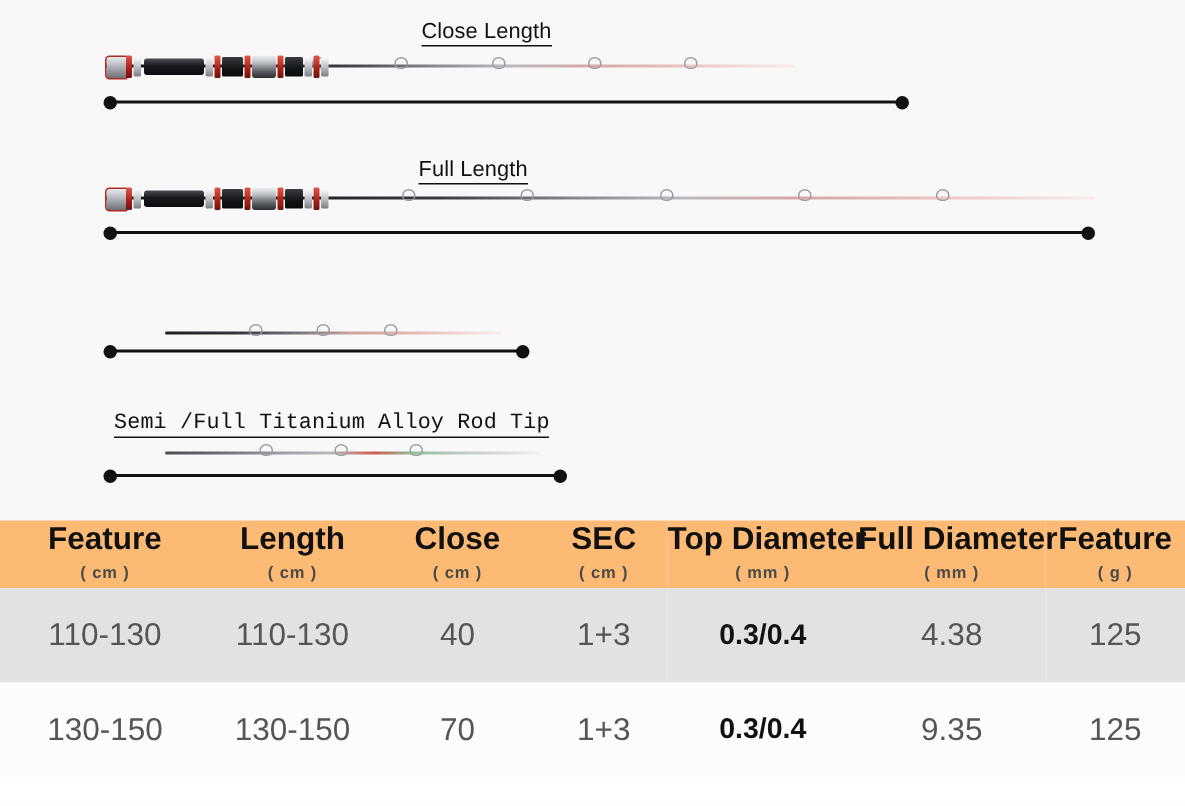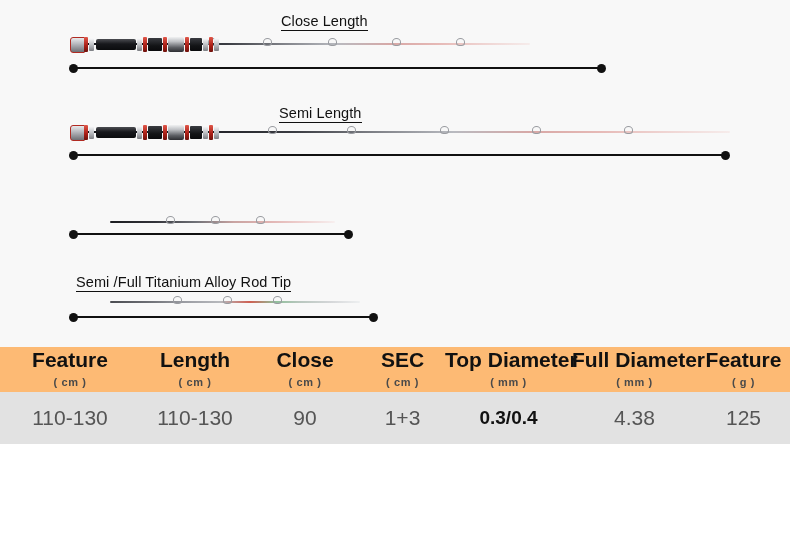--- a/index.html
+++ b/index.html
@@ -240,7 +240,7 @@
         <span class="cap left"></span>
         <span class="cap right"></span>
       </div>
-      <div class="caption" style="left: 279px; top: 105px;">Semi Length</div>
+      <div class="caption" style="left: 279px; top: 105px;">Full Length</div>
       <div class="rod" style="left: 70px; top: 120px; width: 660px;">
         <div class="blank" style="width: 660px;"></div>
         <div class="guide" style="left: 198px;"></div>

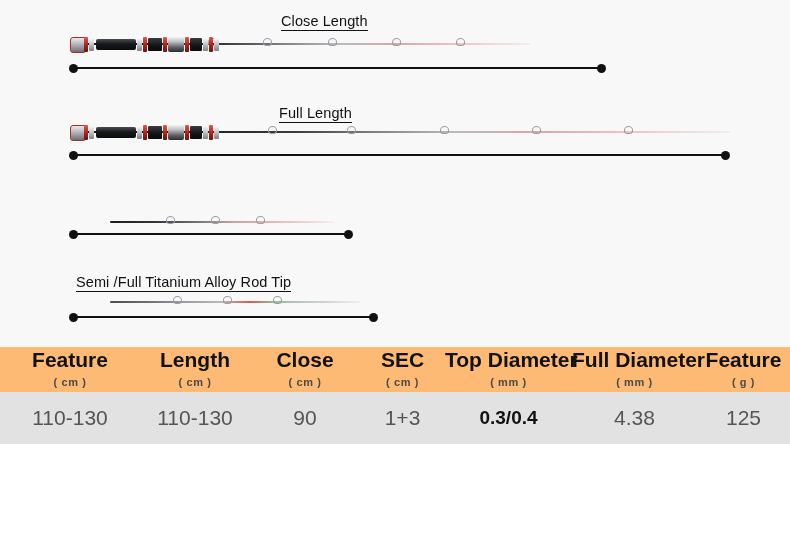--- a/index.html
+++ b/index.html
@@ -277,7 +277,7 @@
         <span class="cap left"></span>
         <span class="cap right"></span>
       </div>
-      <div class="caption" style="left: 76px; top: 274px;">Semi /Full Titanium Alloy Rod Tip</div>
+      <div class="caption" style="left: 76px; top: 274px; font-family: Liberation Mono, monospace;">Semi /Full Titanium Alloy Rod Tip</div>
       <div class="rod" style="left: 110px; top: 290px; width: 250px;">
         <div class="blank titanium" style="width: 250px;"></div>
         <div class="guide" style="left: 62.5px;"></div>

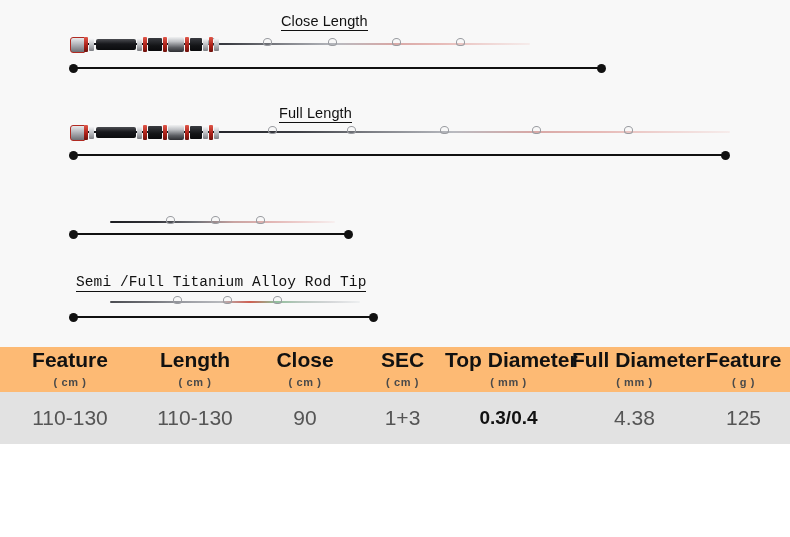--- a/index.html
+++ b/index.html
@@ -196,7 +196,7 @@
   #spec-table tbody tr.row-alt { background: #e2e2e2; }
   #spec-table tbody tr.row-base { background: #fcfcfc; }
   #spec-table tbody td {
-    height: 52px;
+    height: 63px;
     font-size: 21px;
     color: #555555;
     font-weight: 300;

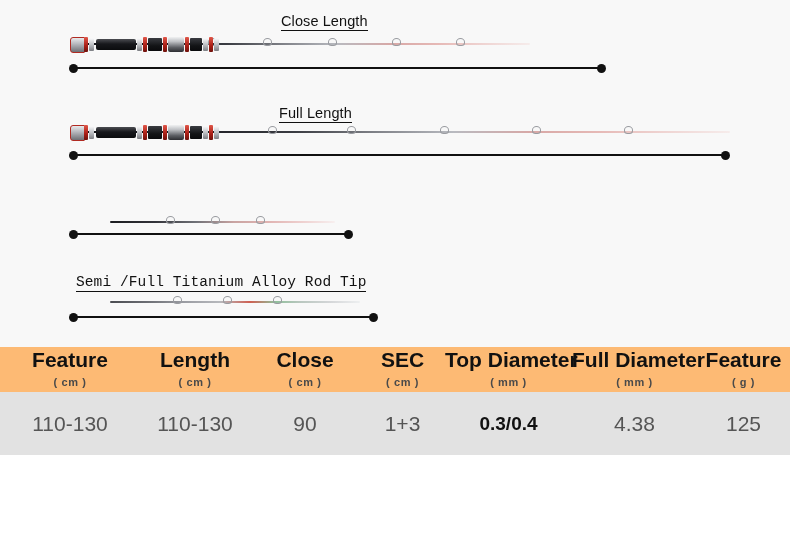--- a/index.html
+++ b/index.html
@@ -327,7 +327,7 @@
         <tr class="row-alt">
           <td>110-130</td>
           <td>110-130</td>
-          <td>90</td>
+          <td>40</td>
           <td>1+3</td>
           <td class="em">0.3/0.4</td>
           <td>4.38</td>

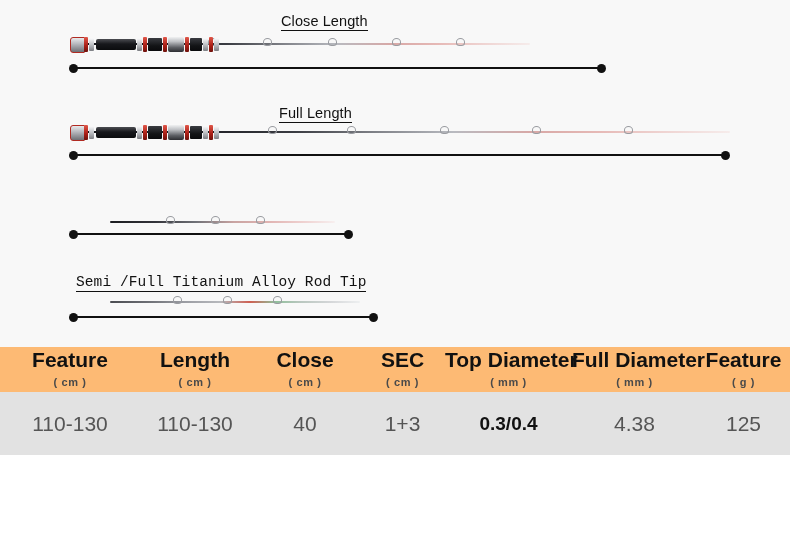--- a/index.html
+++ b/index.html
@@ -333,6 +333,15 @@
           <td>4.38</td>
           <td>125</td>
         </tr>
+        <tr class="row-base">
+          <td>130-150</td>
+          <td>130-150</td>
+          <td>70</td>
+          <td>1+3</td>
+          <td class="em">0.3/0.4</td>
+          <td>9.35</td>
+          <td>125</td>
+        </tr>
       </tbody>
   </table>
 

